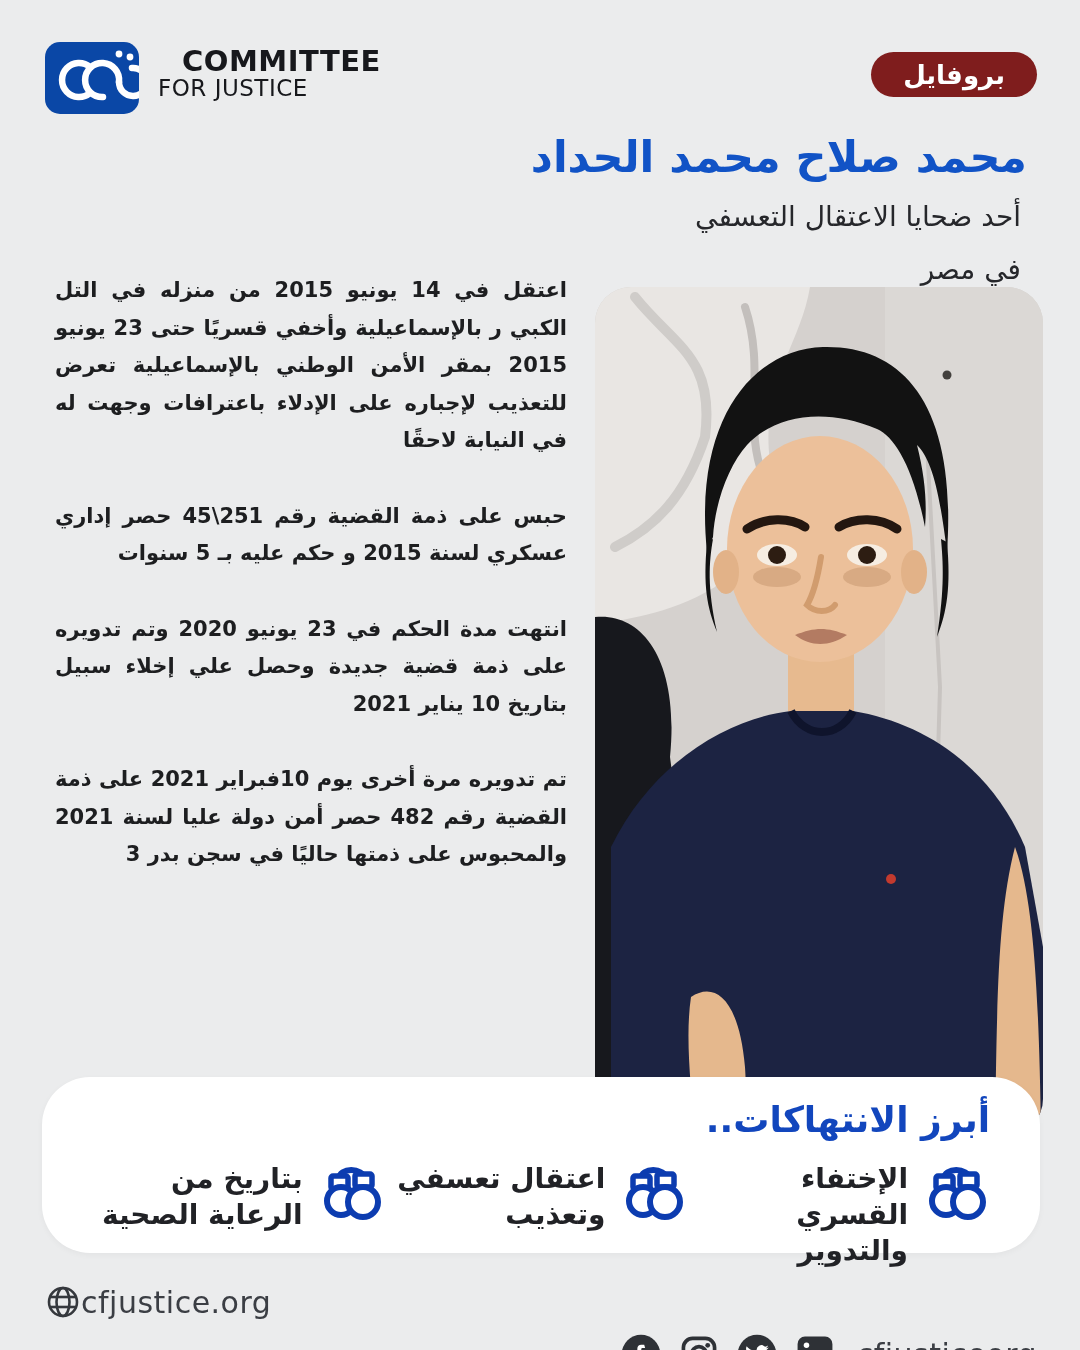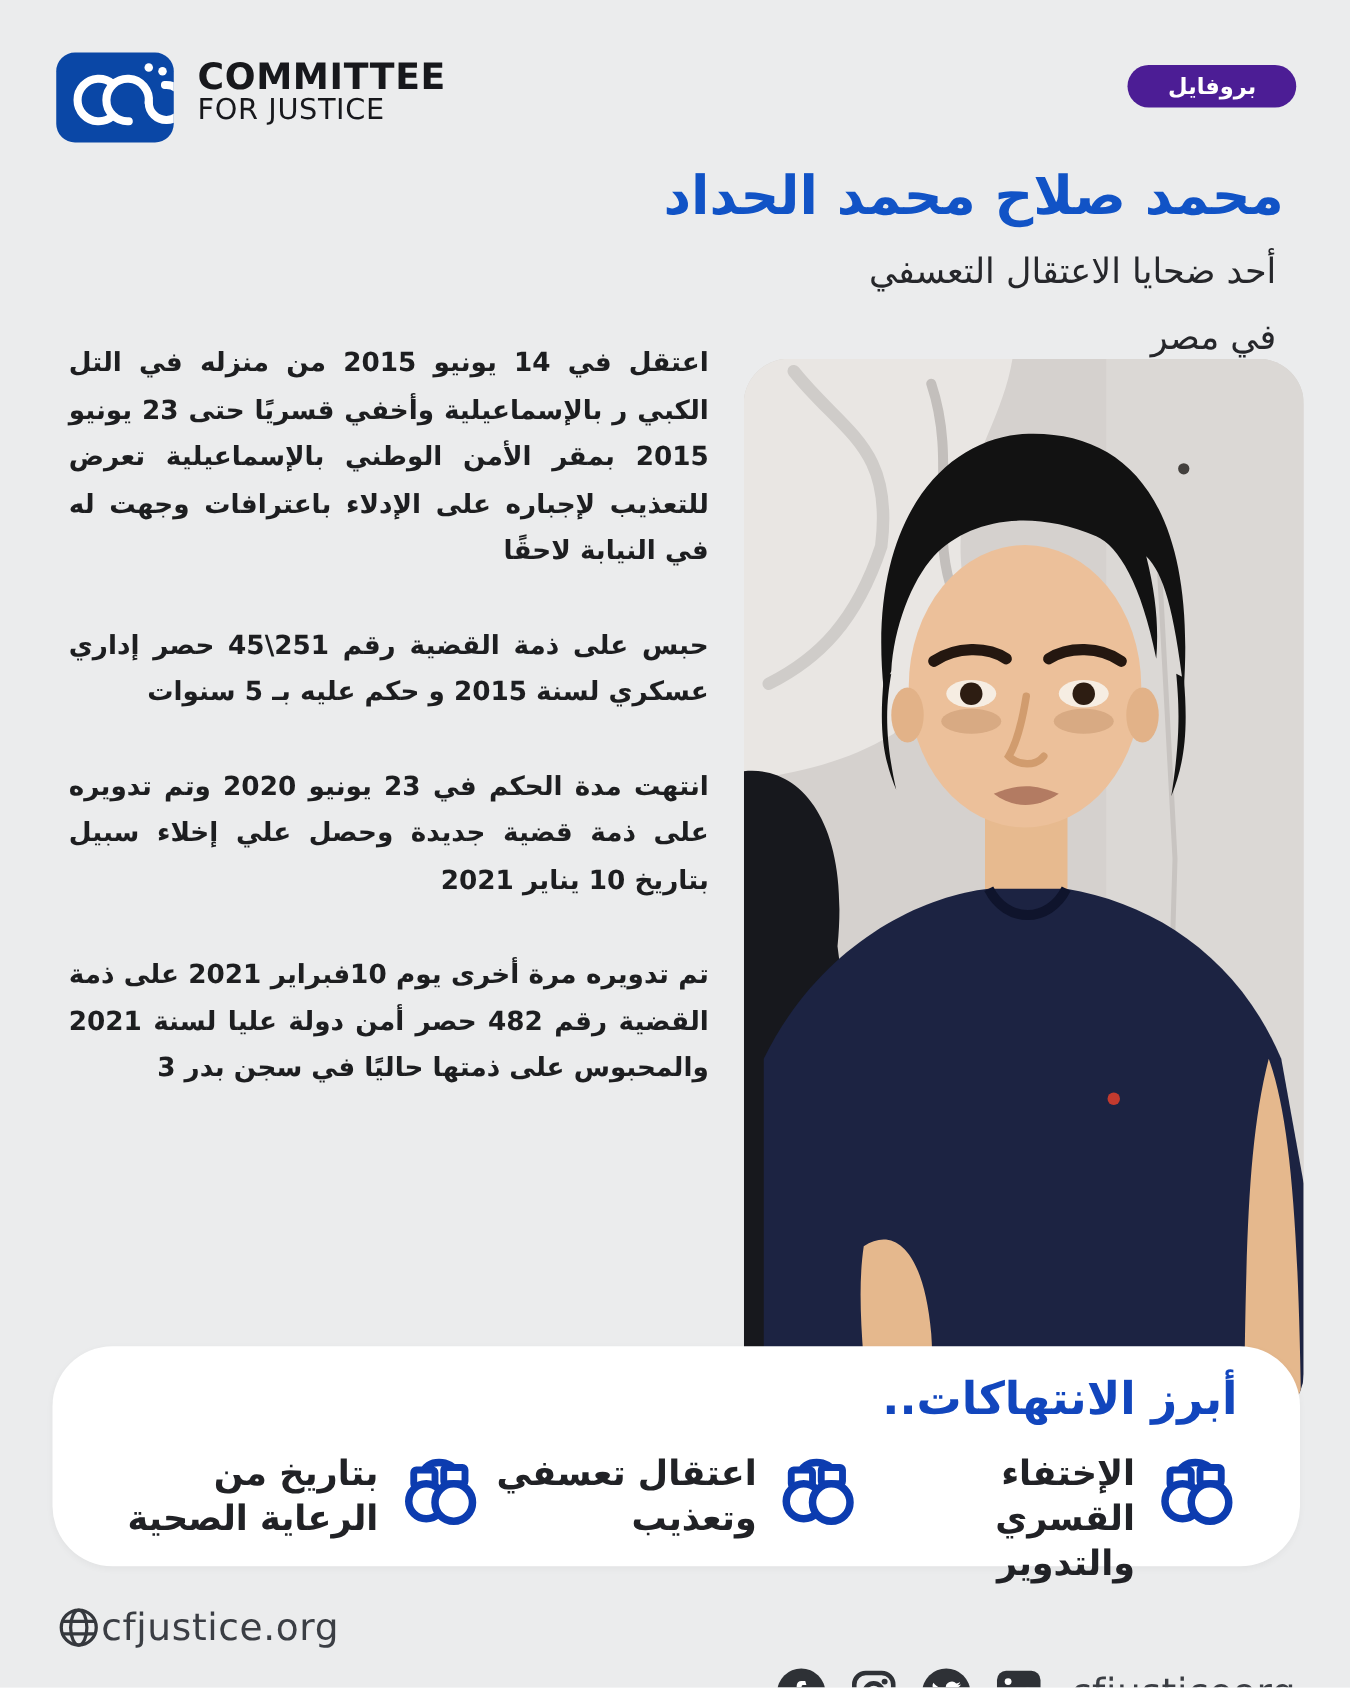--- a/index.html
+++ b/index.html
@@ -11,7 +11,7 @@
   .logo-box{position:absolute;left:45px;top:42px;width:94px;height:72px;
     background:#0a47a6;border-radius:15px;}
   .wordmark{position:absolute;left:158px;top:46px;color:#17181c;line-height:1.05;}
-  .wordmark .l1{font-size:29px;font-weight:800;letter-spacing:.5px;}
+  .wordmark .l1{font-size:29px;font-weight:800;letter-spacing:.5px;margin-left:24px;}
   .wordmark .l2{font-size:23px;font-weight:400;letter-spacing:.5px;}
   .badge{position:absolute;right:43px;top:52px;height:34px;padding:0 32px;
     background:#4c1d95;border-radius:23px;color:#fff;font-size:18px;font-weight:600;

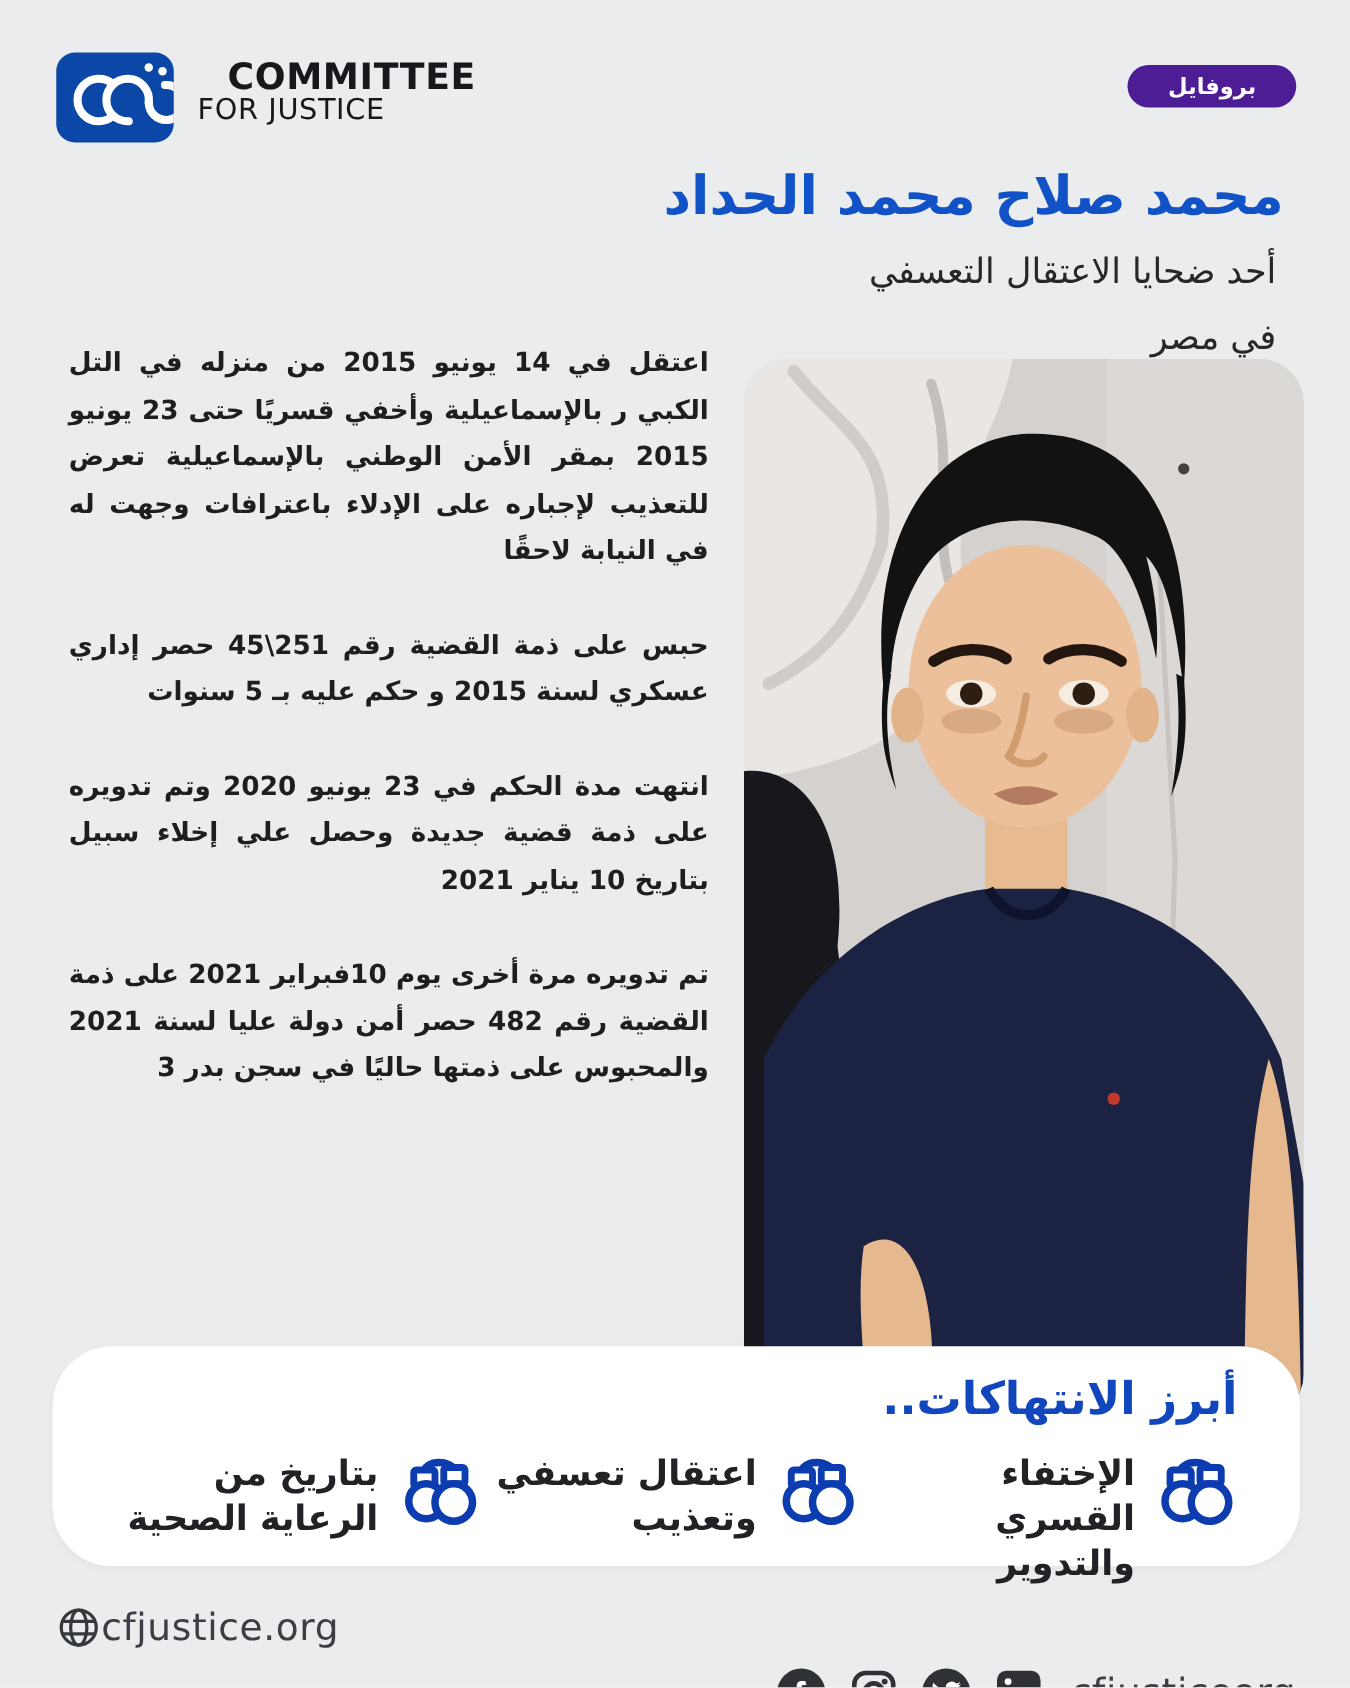--- a/index.html
+++ b/index.html
@@ -13,8 +13,8 @@
   .wordmark{position:absolute;left:158px;top:46px;color:#17181c;line-height:1.05;}
   .wordmark .l1{font-size:29px;font-weight:800;letter-spacing:.5px;margin-left:24px;}
   .wordmark .l2{font-size:23px;font-weight:400;letter-spacing:.5px;}
-  .badge{position:absolute;right:43px;top:52px;height:34px;padding:0 32px;
-    background:#4c1d95;border-radius:23px;color:#fff;font-size:18px;font-weight:600;
+  .badge{position:absolute;right:43px;top:52px;height:45px;padding:0 32px;
+    background:#7f1d1d;border-radius:23px;color:#fff;font-size:26px;font-weight:600;
     display:flex;align-items:center;direction:rtl;}
   
   .profile-head{position:absolute;right:43px;top:132px;width:640px;direction:rtl;text-align:right;}

